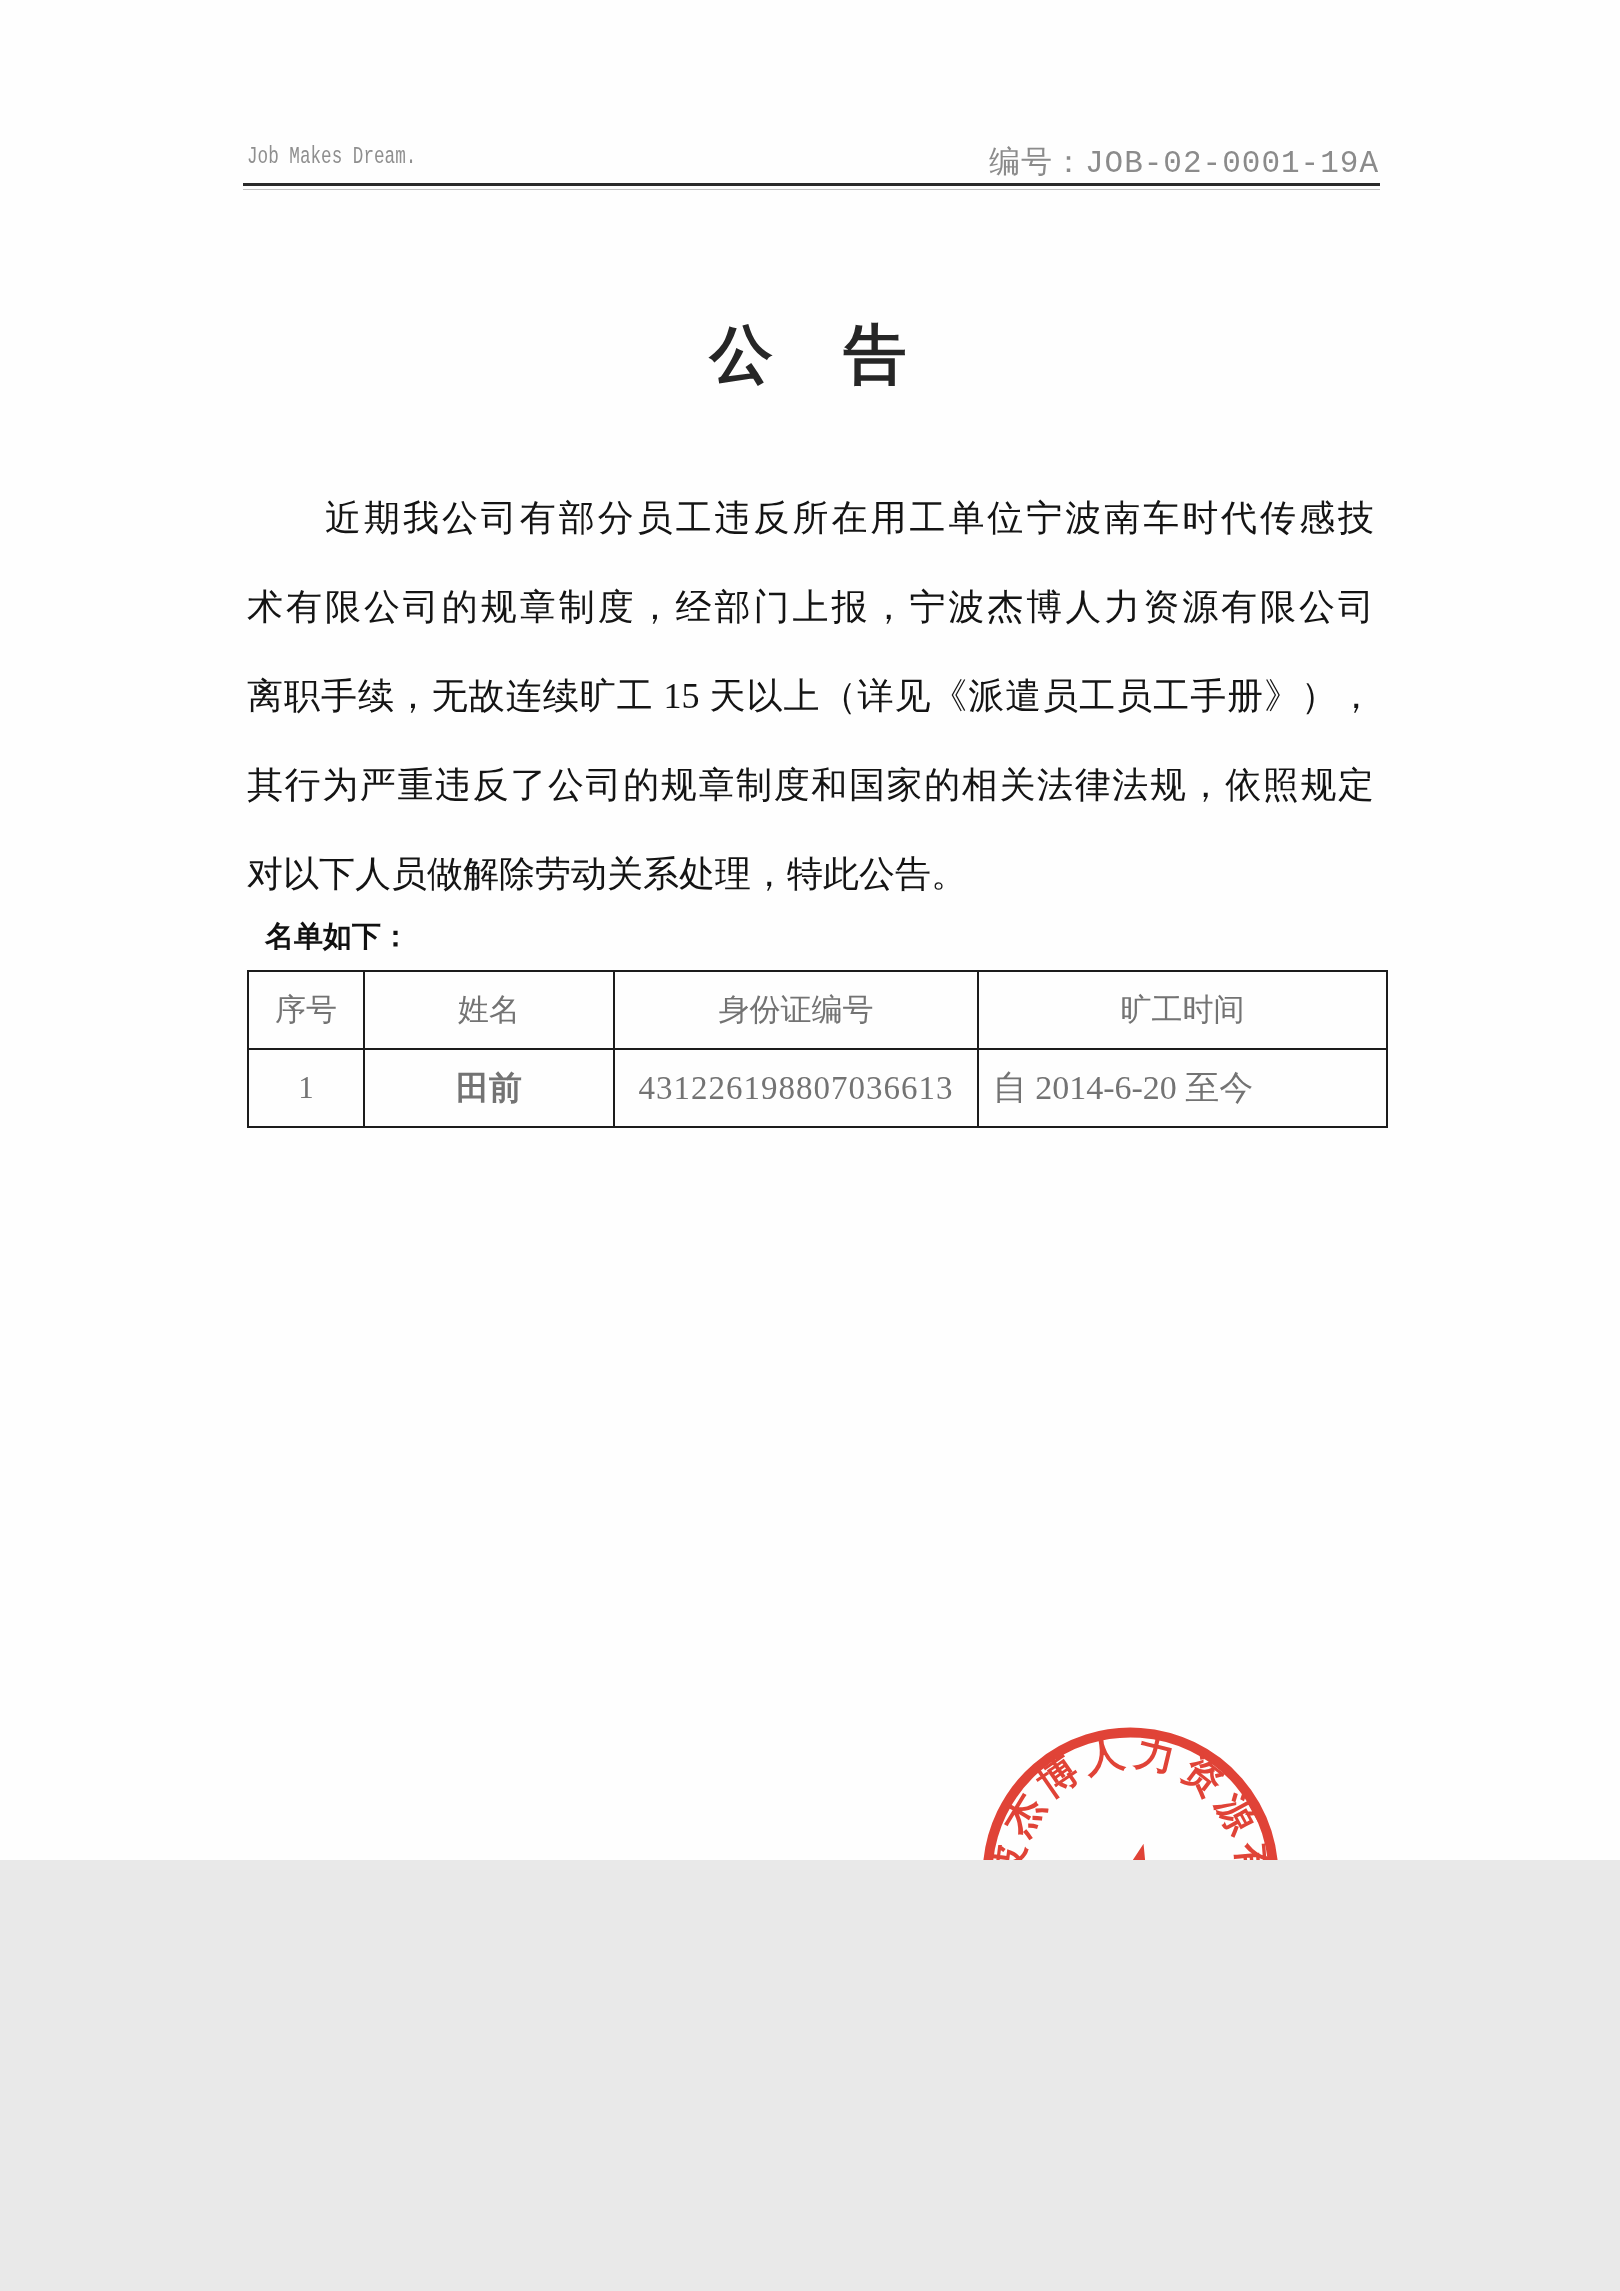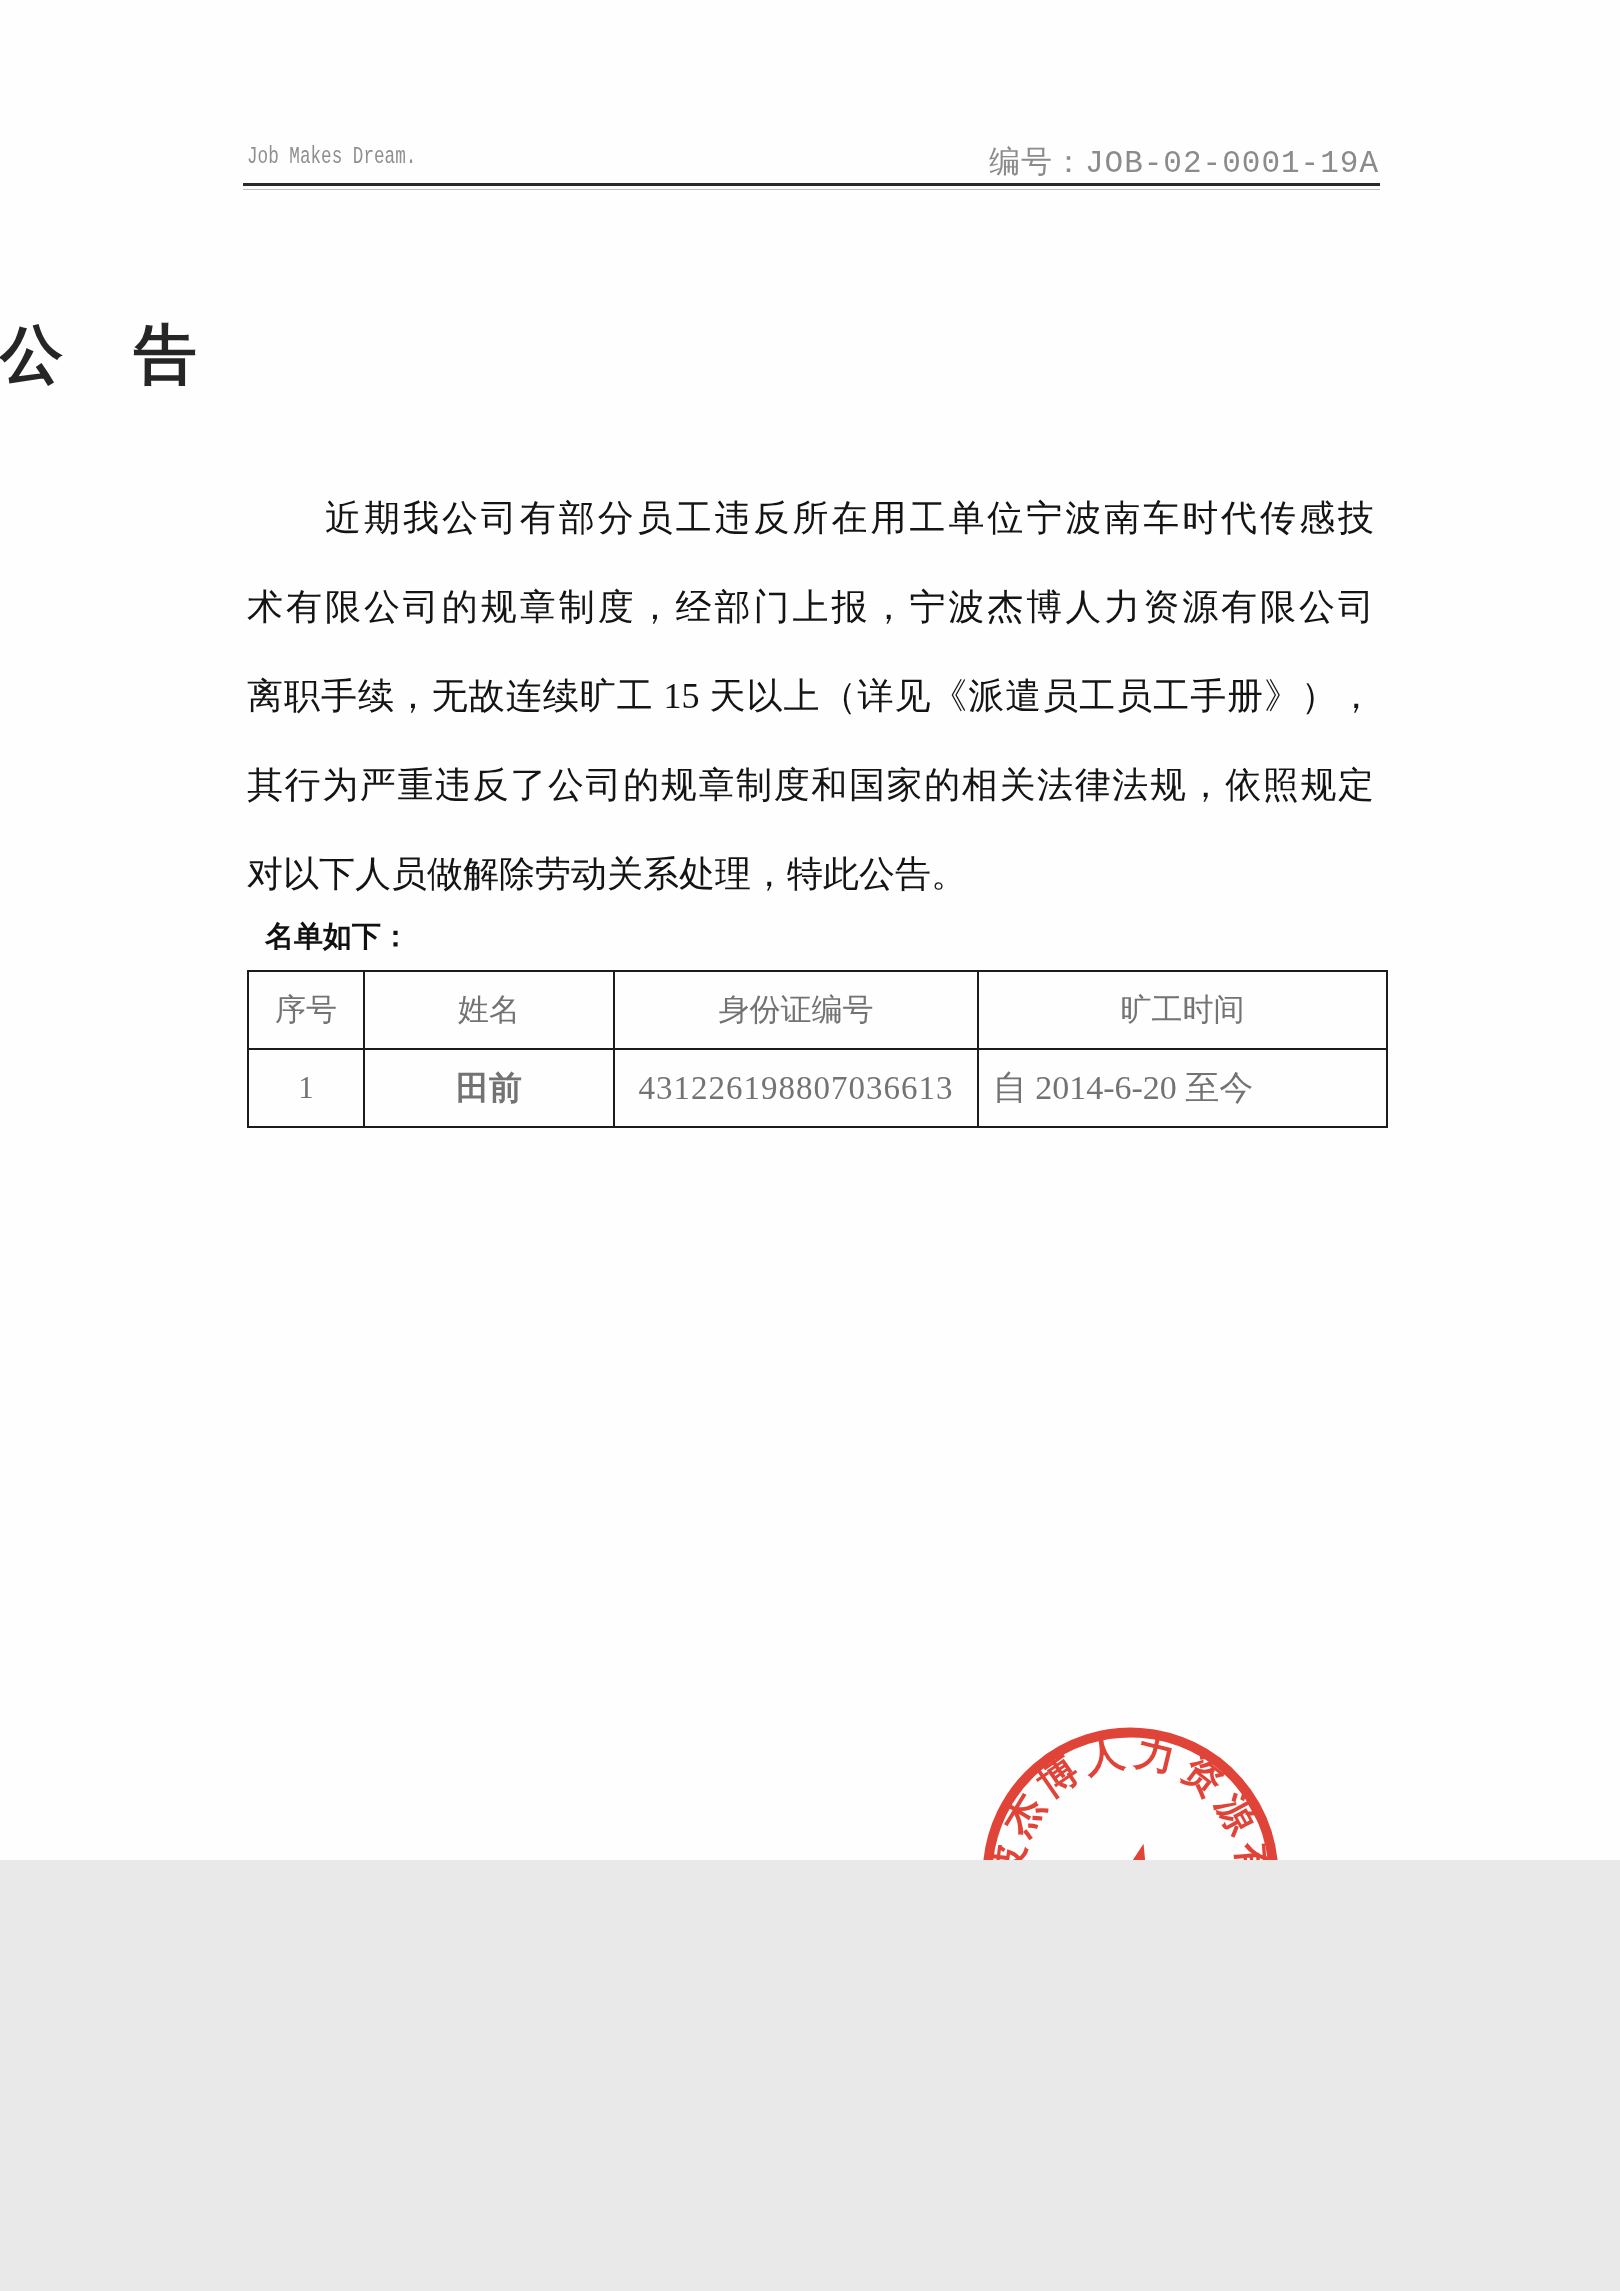--- a/index.html
+++ b/index.html
@@ -32,7 +32,7 @@
   
   .doc-title{
     position:absolute;left:0;top:312px;width:1620px;
-    text-align:left;font-size:63px;font-weight:bold;color:#262626;
+    text-align:center;font-size:63px;font-weight:bold;color:#262626;
     letter-spacing:3.9px;
   }
   

